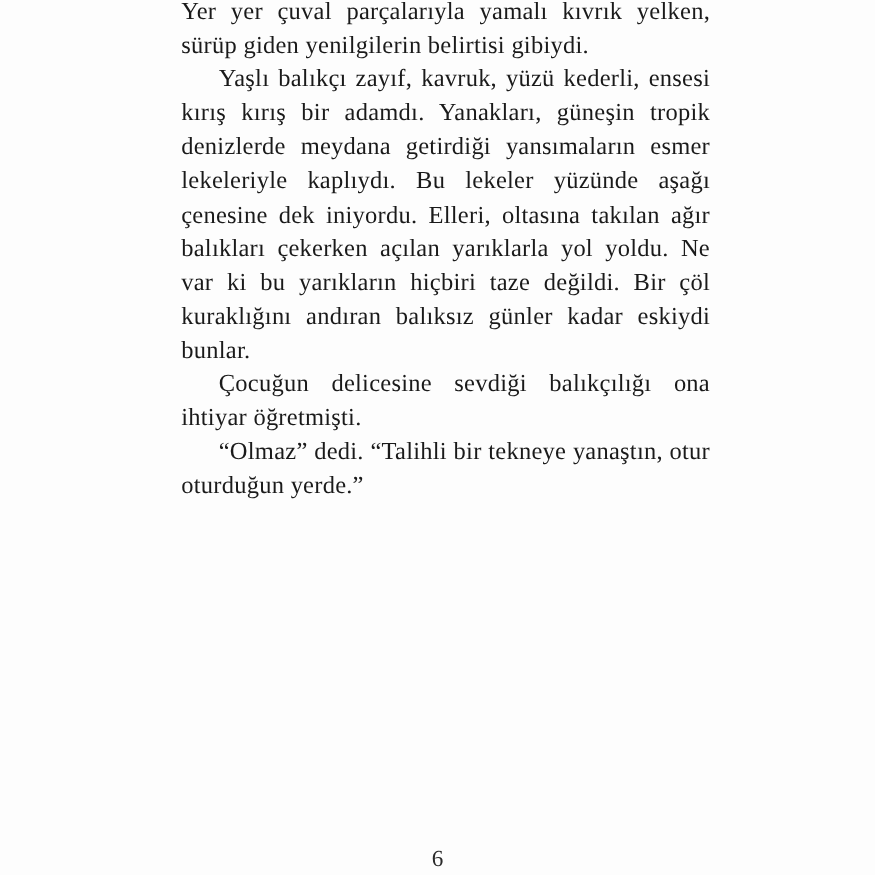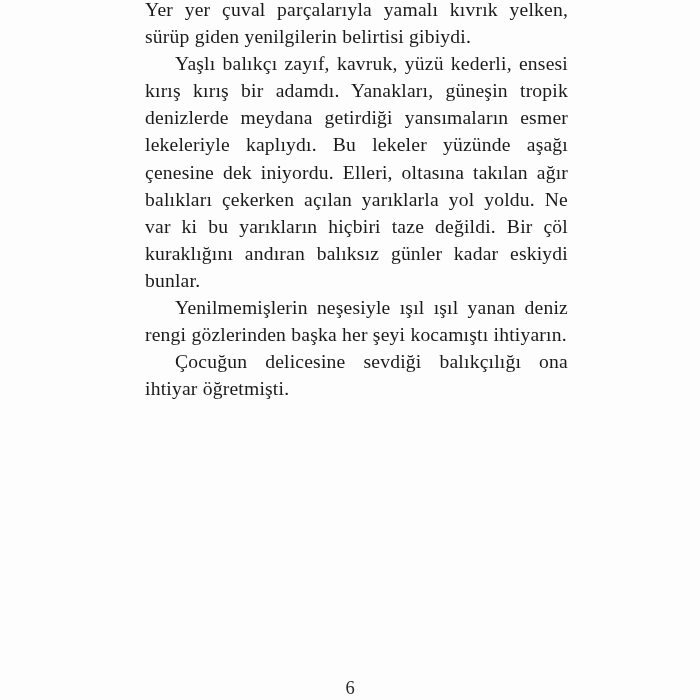--- a/index.html
+++ b/index.html
@@ -68,7 +68,6 @@
   <div id="text-block">
     <p class="para no-indent">Yer yer çuval parçalarıyla yamalı kıvrık yelken, sürüp giden yenilgilerin belirtisi gibiydi.</p>
     <p class="para">Yaşlı balıkçı zayıf, kavruk, yüzü kederli, ensesi kırış kırış bir adamdı. Yanakları, güneşin tropik denizlerde meydana getirdiği yansımaların esmer lekeleriyle kaplıydı. Bu lekeler yüzünde aşağı çenesine dek iniyordu. Elleri, oltasına takılan ağır balıkları çekerken açılan yarıklarla yol yoldu. Ne var ki bu yarıkların hiçbiri taze değildi. Bir çöl kuraklığını andıran balıksız günler kadar eskiydi bunlar.</p>
-    <p class="para">Yenilmemişlerin neşesiyle ışıl ışıl yanan deniz rengi gözlerinden başka her şeyi kocamıştı ihtiyarın.</p>
     <p class="para">Çocuğun delicesine sevdiği balıkçılığı ona ihtiyar öğretmişti.</p>
   </div>
 

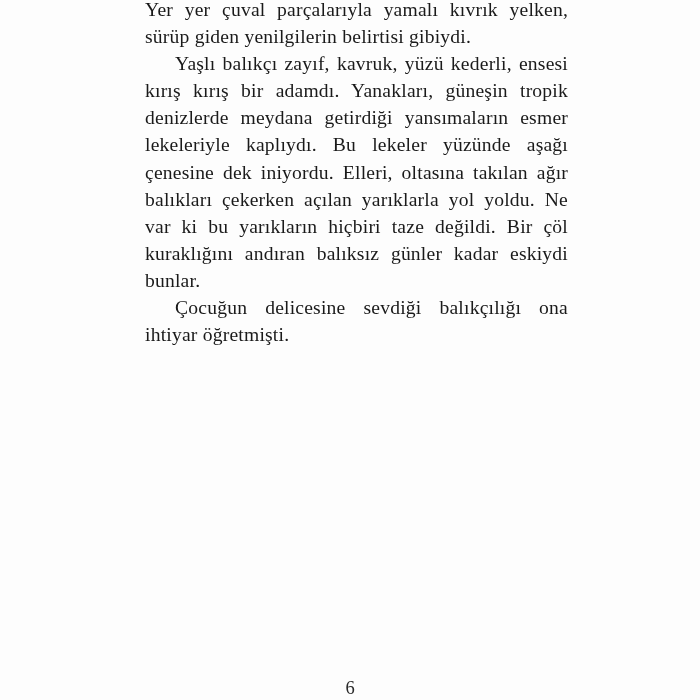--- a/index.html
+++ b/index.html
@@ -69,6 +69,7 @@
     <p class="para no-indent">Yer yer çuval parçalarıyla yamalı kıvrık yelken, sürüp giden yenilgilerin belirtisi gibiydi.</p>
     <p class="para">Yaşlı balıkçı zayıf, kavruk, yüzü kederli, ensesi kırış kırış bir adamdı. Yanakları, güneşin tropik denizlerde meydana getirdiği yansımaların esmer lekeleriyle kaplıydı. Bu lekeler yüzünde aşağı çenesine dek iniyordu. Elleri, oltasına takılan ağır balıkları çekerken açılan yarıklarla yol yoldu. Ne var ki bu yarıkların hiçbiri taze değildi. Bir çöl kuraklığını andıran balıksız günler kadar eskiydi bunlar.</p>
     <p class="para">Çocuğun delicesine sevdiği balıkçılığı ona ihtiyar öğretmişti.</p>
+    <p class="para">“Olmaz” dedi. “Talihli bir tekneye yanaştın, otur oturduğun yerde.”</p>
   </div>
 
   <div id="page-number">6</div>

